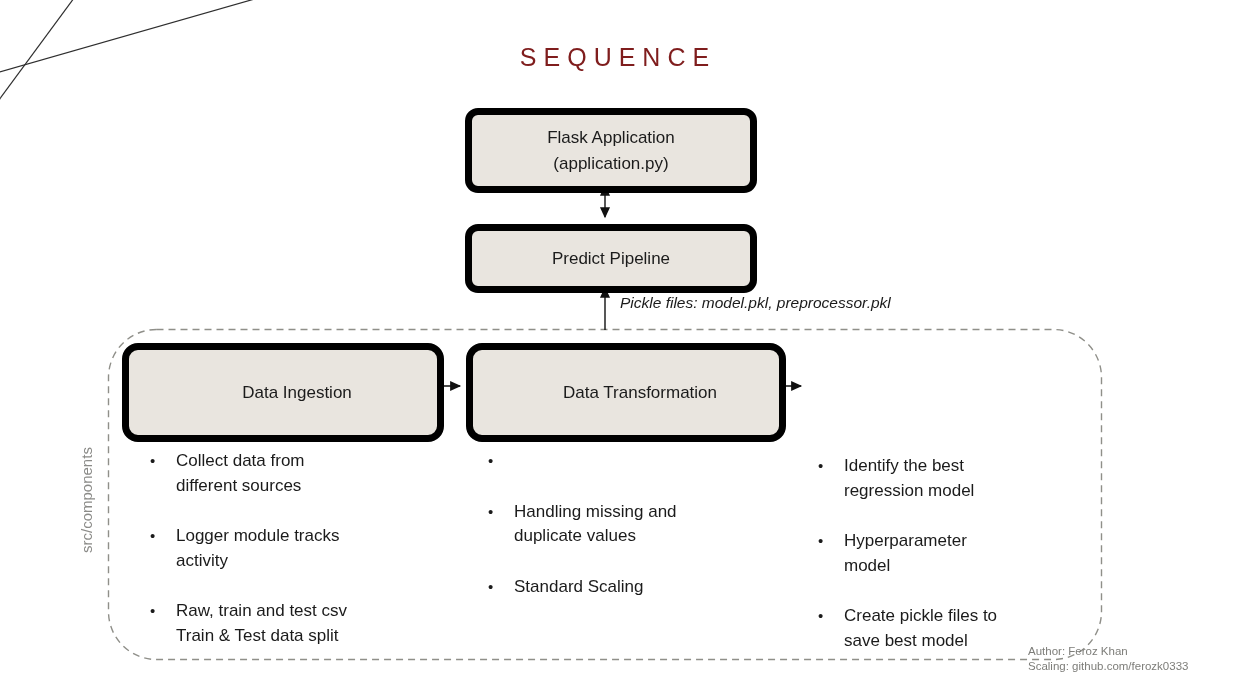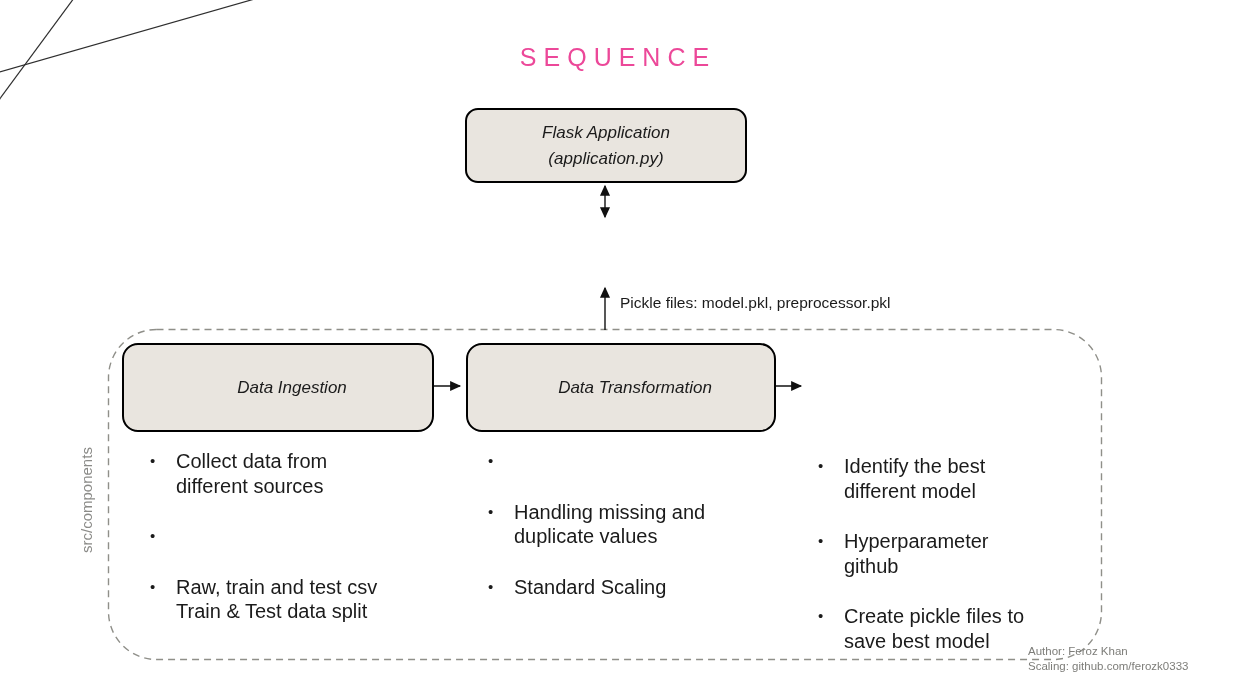--- a/index.html
+++ b/index.html
@@ -16,7 +16,7 @@
   .title{
     position:absolute;left:0;top:43px;width:1236px;margin:0;
     text-align:center;font-size:25px;font-weight:500;letter-spacing:7px;
-    color:#ec4899;
+    color:#7f1d1d;
   }
   .node{
     position:absolute;background:#e9e5df;border:2px solid #000000;

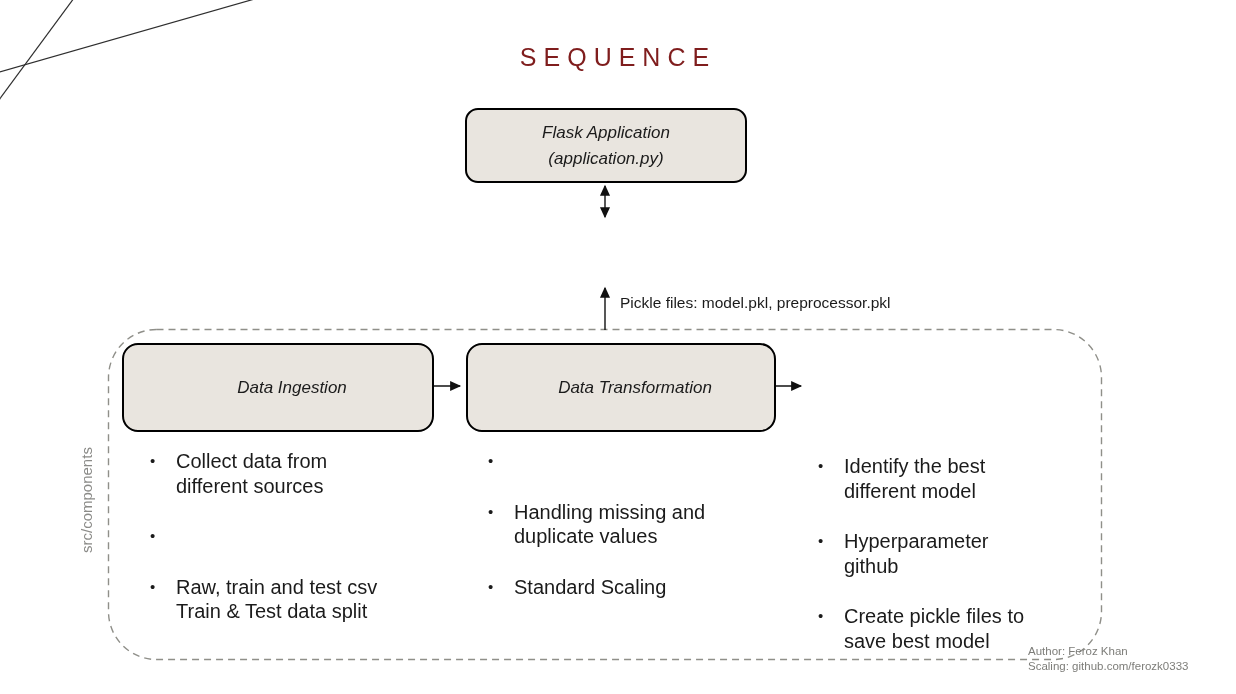--- a/index.html
+++ b/index.html
@@ -19,10 +19,10 @@
     color:#7f1d1d;
   }
   .node{
-    position:absolute;background:#e9e5df;border:2px solid #000000;
+    position:absolute;background:#e9e5df;border:7px solid #000000;
     display:flex;align-items:center;justify-content:center;
     text-align:center;white-space:pre-line;
-    font-size:17px;line-height:26px;border-radius:13px;font-style:italic;
+    font-size:17px;line-height:26px;border-radius:13px;
   }
   .node-flask{left:465px;top:108px;width:278px;height:71px;}
   .node-predict{left:465px;top:224px;width:278px;height:55px;}

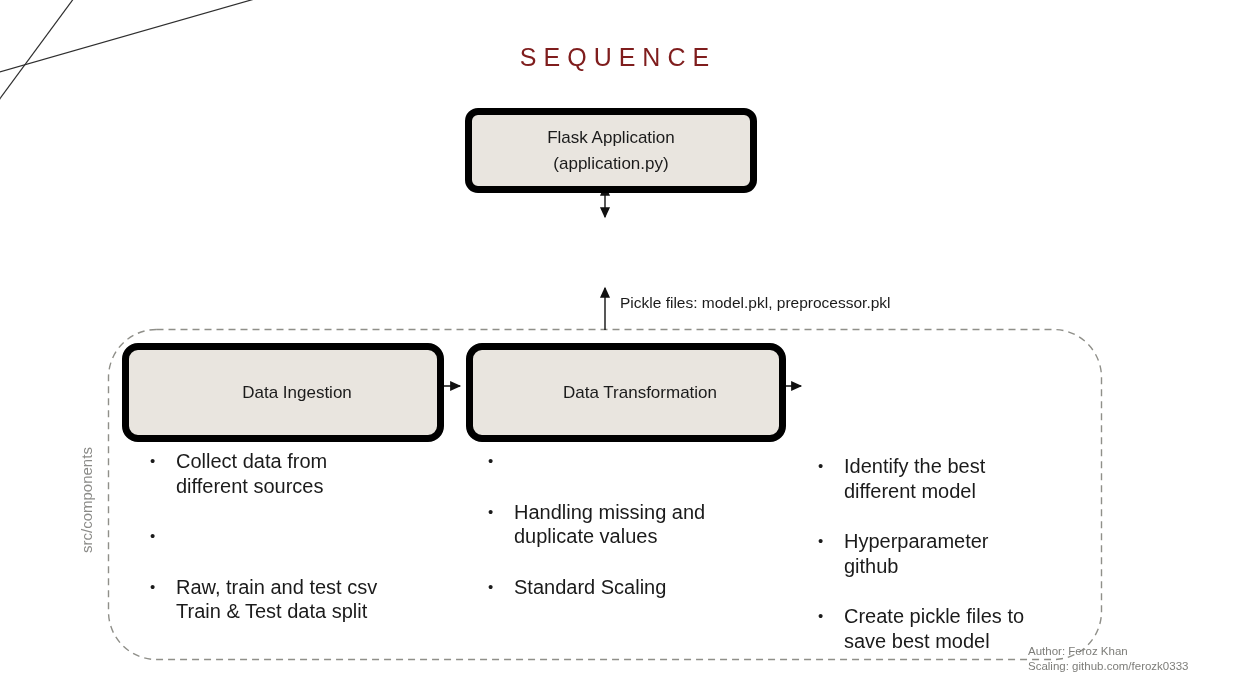--- a/index.html
+++ b/index.html
@@ -81,6 +81,7 @@
   <div class="node node-flask">Flask Application
 (application.py)</div>
 
+  <div class="node node-predict">Predict Pipeline</div>
 
   <div class="pickle">Pickle files: model.pkl, preprocessor.pkl</div>
 

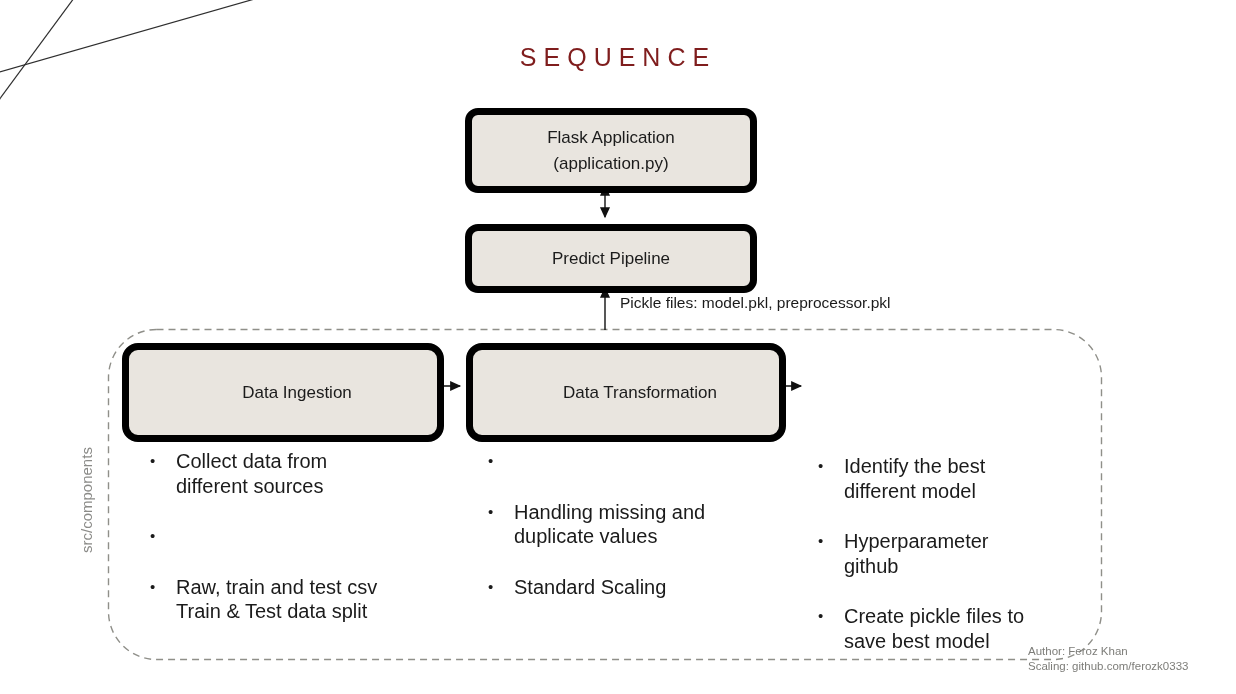--- a/index.html
+++ b/index.html
@@ -31,7 +31,7 @@
   .comp-2{left:466px;top:343px;width:278px;height:85px;border-radius:16px;}
   .comp-3{left:807px;top:343px;width:278px;height:84px;}
 
-  .pickle{position:absolute;left:620px;top:294px;font-size:15.5px;}
+  .pickle{position:absolute;left:620px;top:294px;font-size:15.5px;font-style:italic;}
 
   .src-label{
     position:absolute;left:78px;top:418px;height:164px;

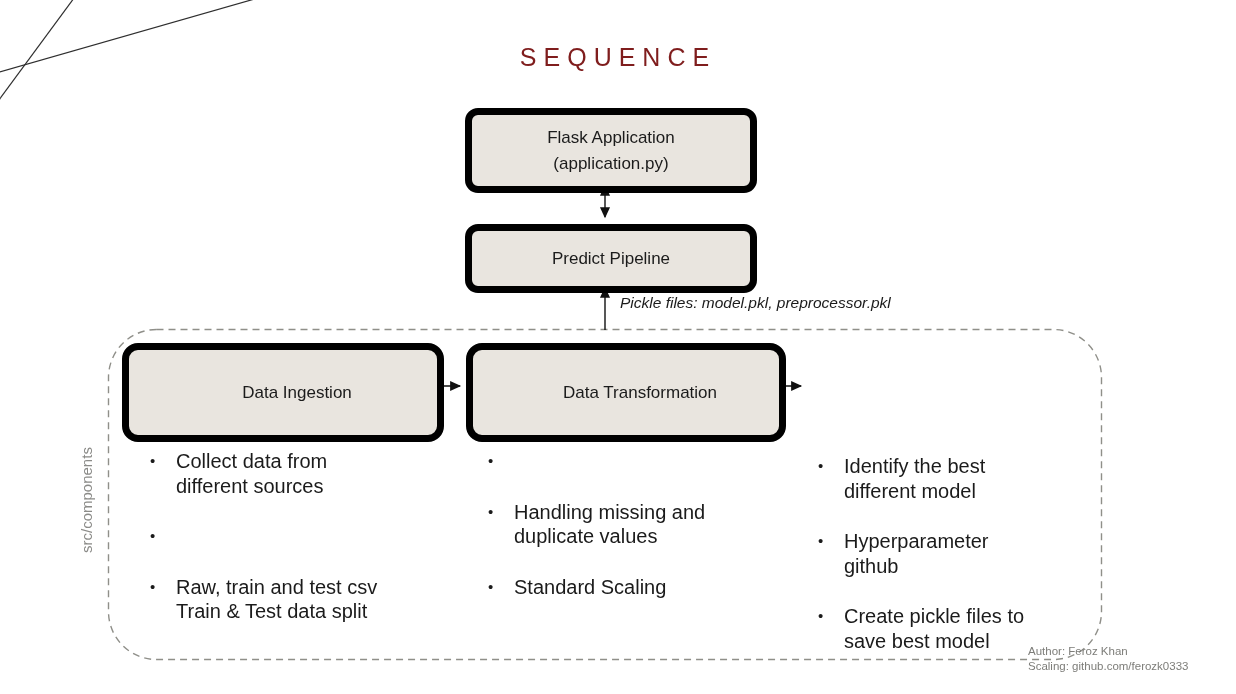--- a/index.html
+++ b/index.html
@@ -46,7 +46,7 @@
   .blist-3{left:818px;top:454px;}
   .bitem{display:flex;margin-bottom:26px;}
   .bdot{flex:0 0 26px;width:26px;font-size:15px;line-height:24.5px;}
-  .btext{white-space:pre-line;font-size:20px;line-height:24.5px;}
+  .btext{white-space:pre-line;font-size:17px;line-height:24.5px;}
 
   .footer{
     position:absolute;left:1028px;top:644px;

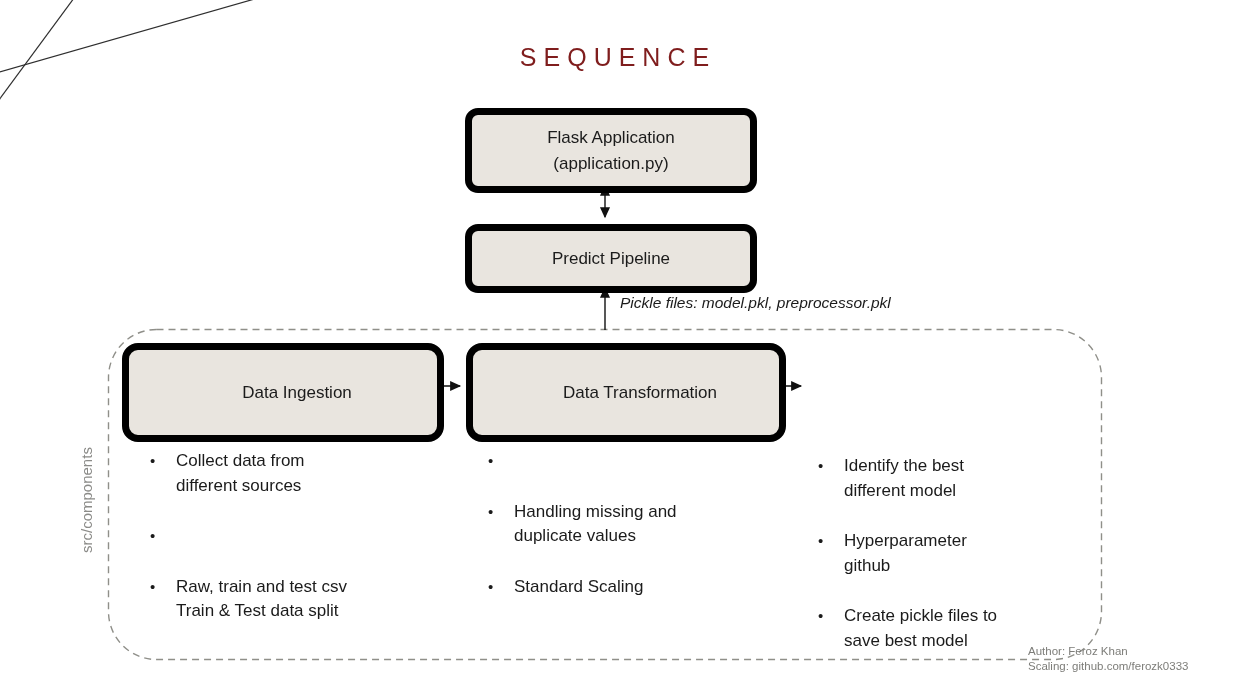--- a/index.html
+++ b/index.html
@@ -125,7 +125,7 @@
     <div class="bitem">
       <span class="bdot">•</span>
       <span class="btext">Identify the best
-different model</span>
+regression model</span>
     </div>
     <div class="bitem">
       <span class="bdot">•</span>

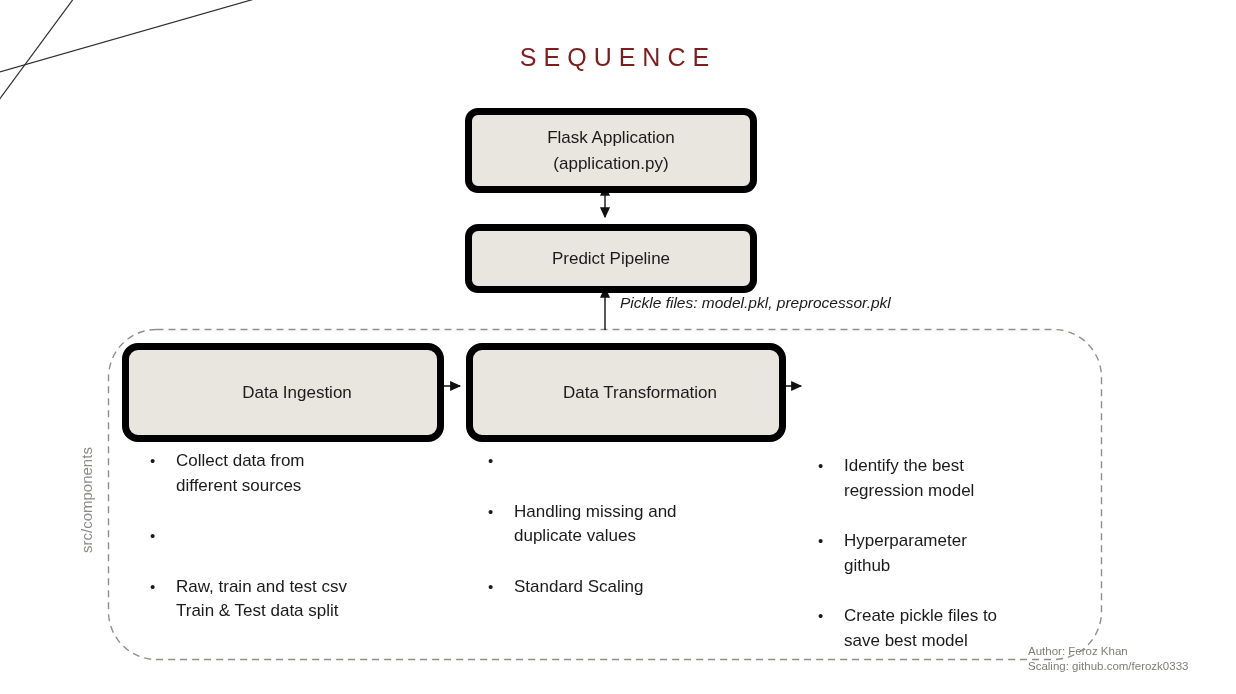--- a/index.html
+++ b/index.html
@@ -98,6 +98,8 @@
     </div>
     <div class="bitem">
       <span class="bdot">•</span>
+      <span class="btext">Logger module tracks
+activity</span>
     </div>
     <div class="bitem">
       <span class="bdot">•</span>

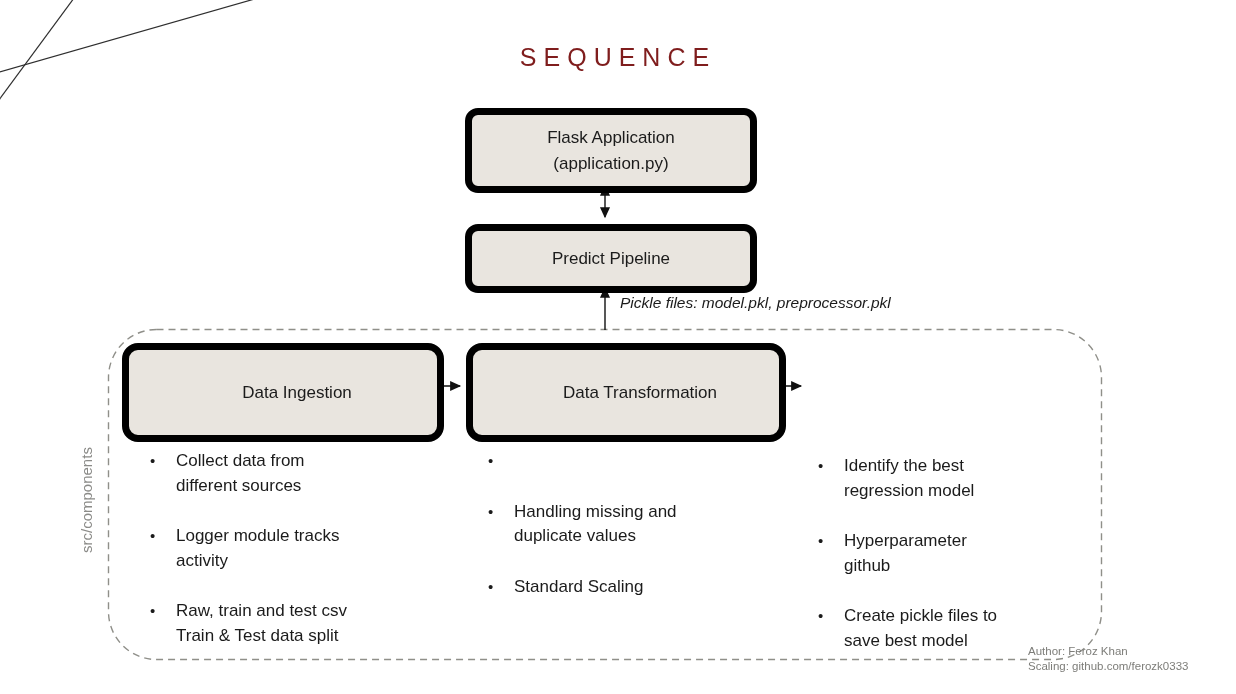--- a/index.html
+++ b/index.html
@@ -132,7 +132,7 @@
     <div class="bitem">
       <span class="bdot">•</span>
       <span class="btext">Hyperparameter
-github</span>
+model</span>
     </div>
     <div class="bitem">
       <span class="bdot">•</span>

